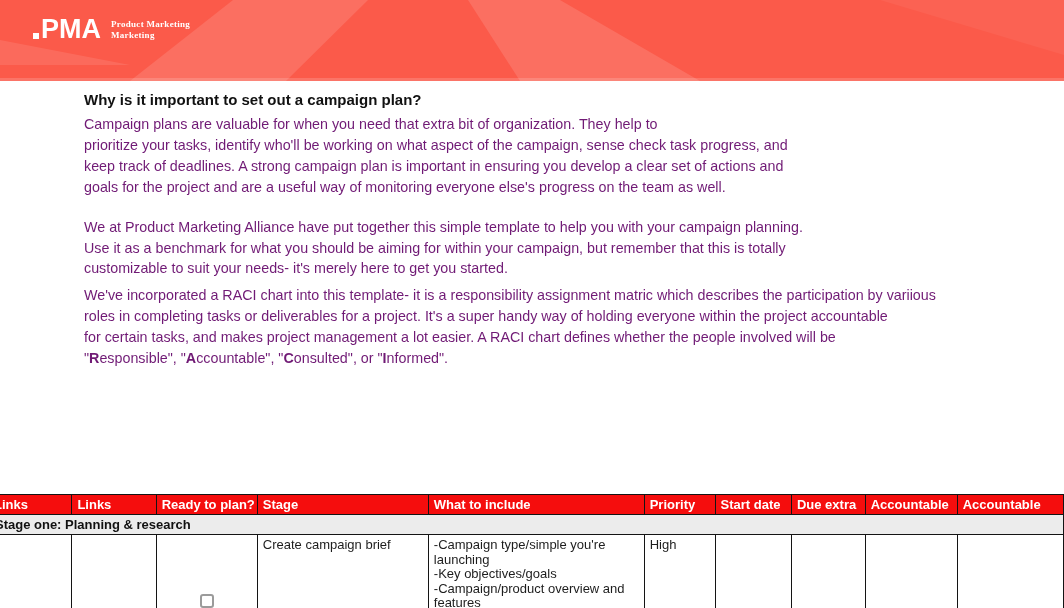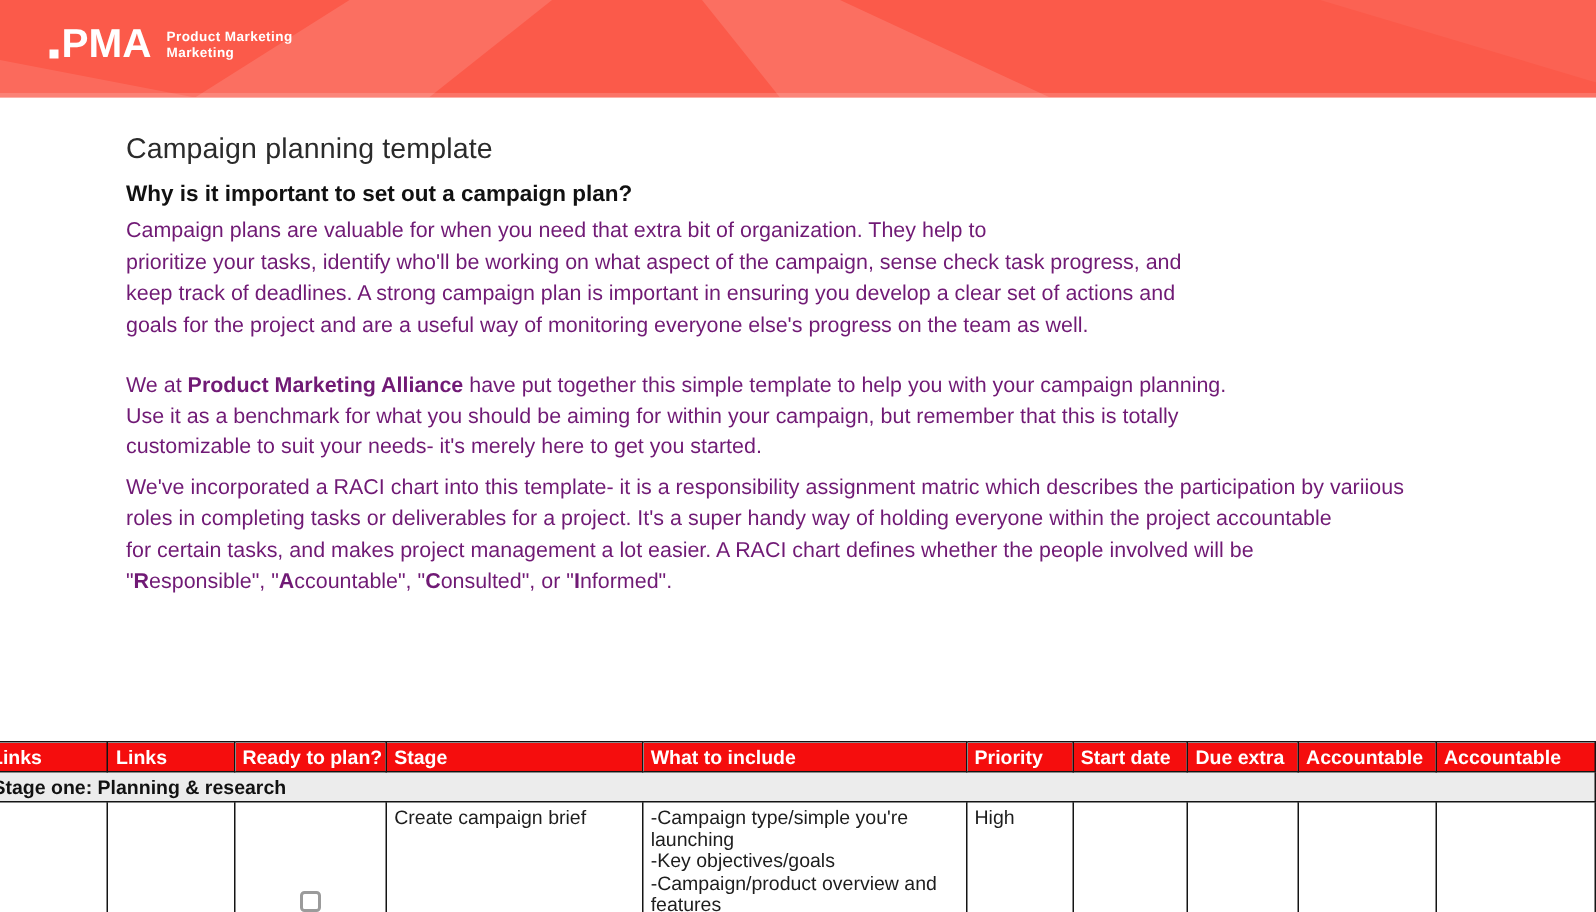--- a/index.html
+++ b/index.html
@@ -18,7 +18,7 @@
   .banner {
     position: relative;
     width: 100%;
-    height: 65px;
+    height: 81px;
     background: var(--banner, #FB5A4A);
     overflow: hidden;
   }

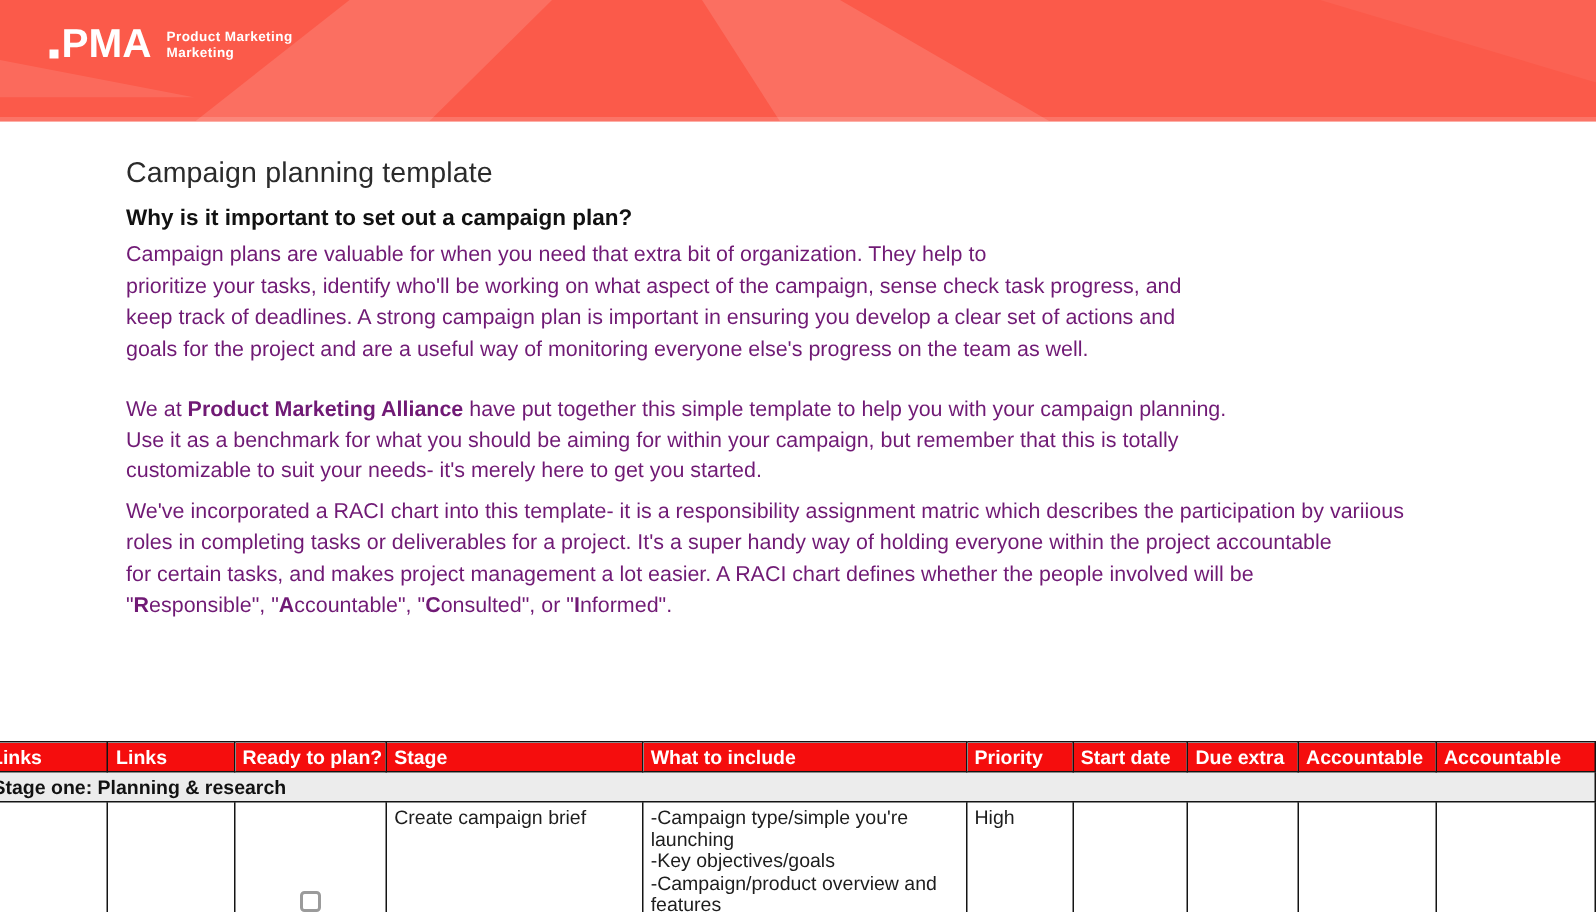--- a/index.html
+++ b/index.html
@@ -32,7 +32,7 @@
   .logo { position: absolute; left: 33px; top: 16px; display: flex; align-items: center; gap: 10px; color: #fff; }
   .logo-mark { display: flex; align-items: flex-end; font-weight: 700; font-size: 27px; line-height: 27px; letter-spacing: 0; }
   .logo-dot { width: 6px; height: 6px; background: #fff; margin: 0 2px 4px 0; }
-  .logo-name { font-size: 9px; font-weight: 700; line-height: 11px; letter-spacing: 0.3px; }
+  .logo-name { font-size: 9px; font-weight: 700; line-height: 11px; letter-spacing: 0.3px; font-family: Liberation Serif, serif; }
 
   
   .doc { margin-left: 84px; width: 940px; }

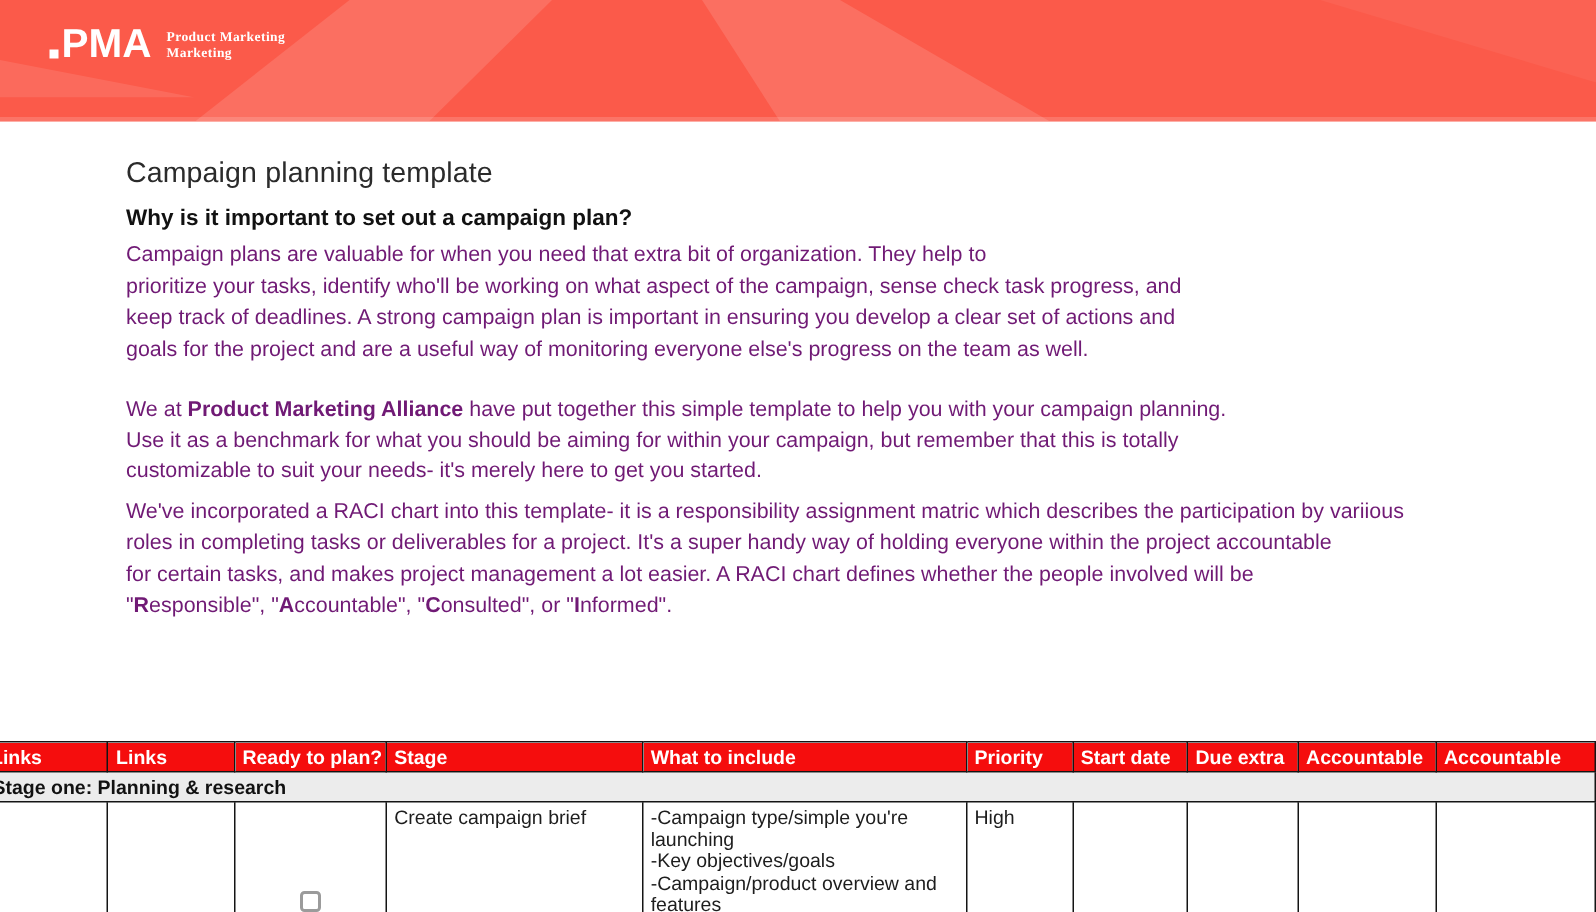--- a/index.html
+++ b/index.html
@@ -107,7 +107,6 @@
   </div>
 
   <div class="doc">
-    <div class="doc-title">Campaign planning template</div>
 
     <h3>Why is it important to set out a campaign plan?</h3>
     <p>Campaign plans are valuable for when you need that extra bit of organization. They help to

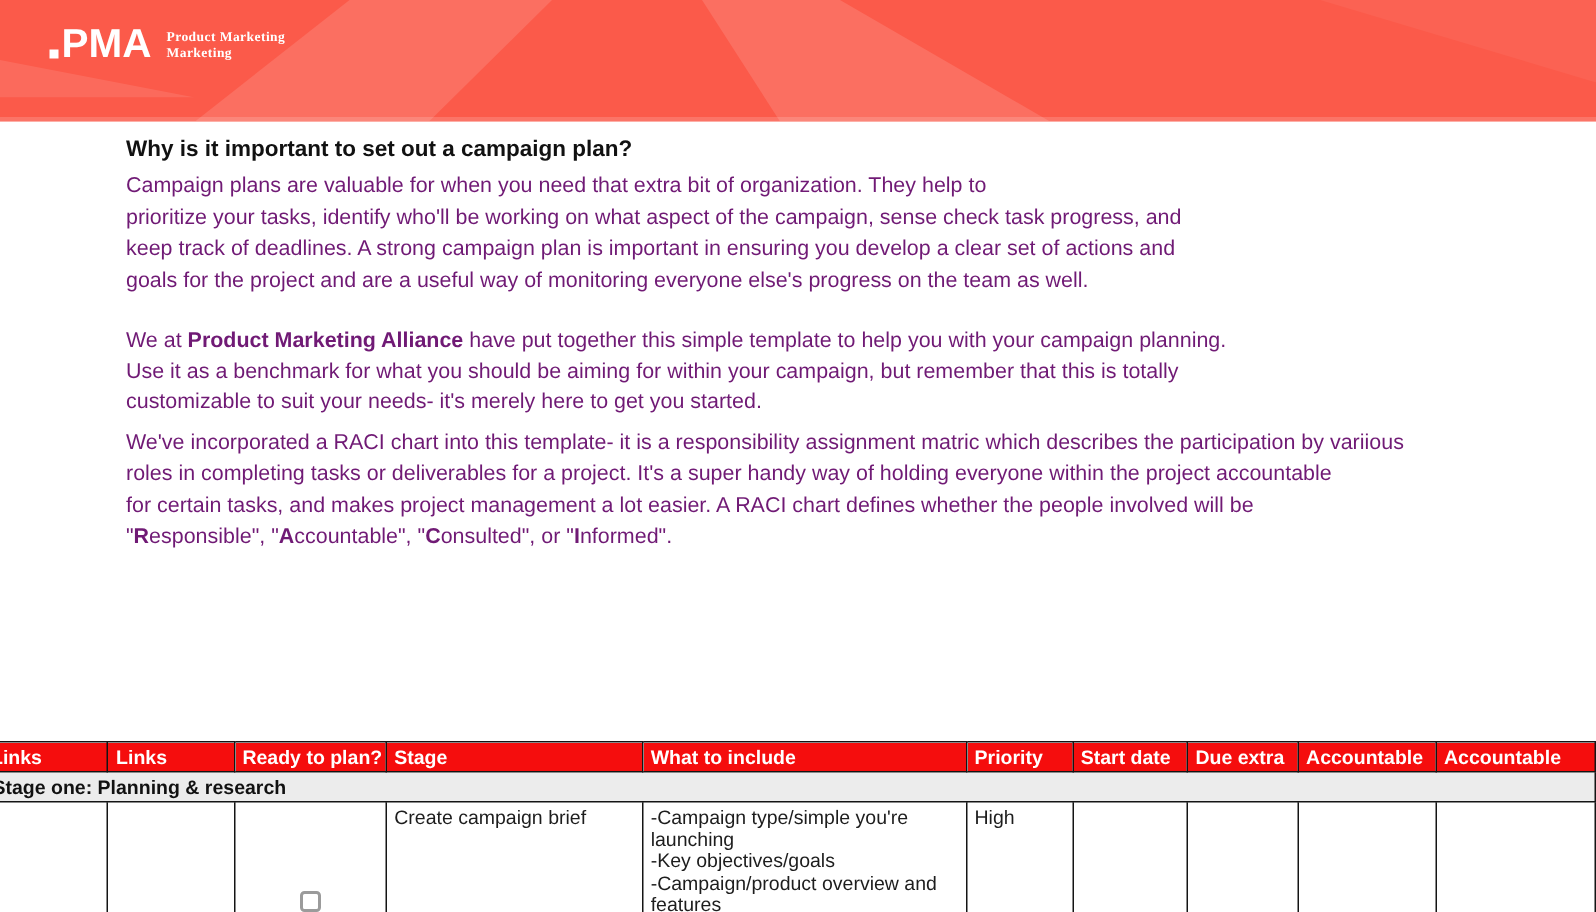--- a/index.html
+++ b/index.html
@@ -114,7 +114,7 @@
 keep track of deadlines. A strong campaign plan is important in ensuring you develop a clear set of actions and
 goals for the project and are a useful way of monitoring everyone else's progress on the team as well.</p>
 
-    <p class="spaced"><span>We at </span><span style="font-weight: 700;">Product Marketing Alliance</span><span> have put together this simple template to help you with your campaign planning.
+    <p class="spaced"><span>We at </span><span style="font-weight: 400;">Product Marketing Alliance</span><span> have put together this simple template to help you with your campaign planning.
 Use it as a benchmark for what you should be aiming for within your campaign, but remember that this is totally
 customizable to suit your needs- it's merely here to get you started.</span></p>
 

